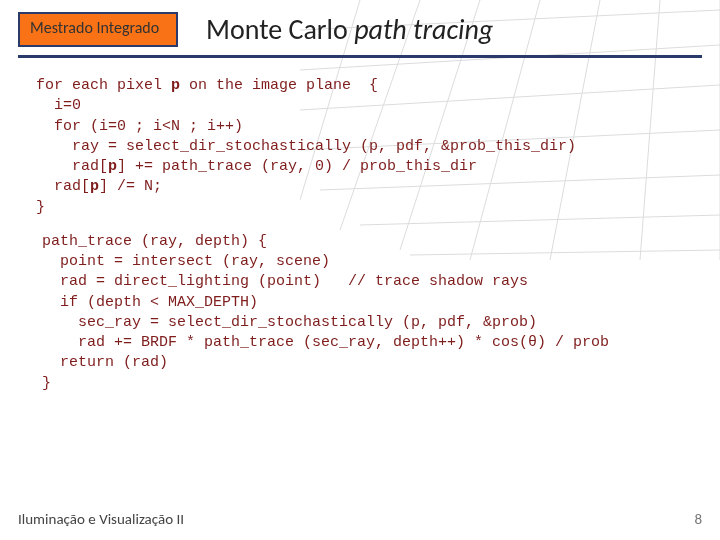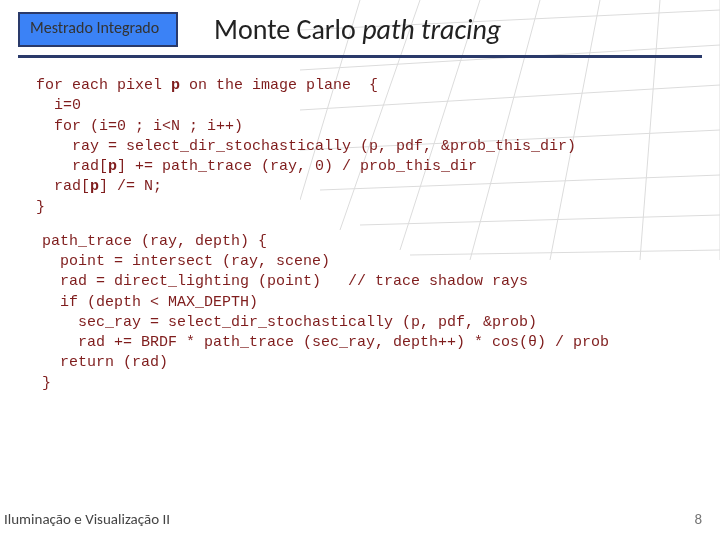--- a/index.html
+++ b/index.html
@@ -29,7 +29,7 @@
   .badge {
     border: 2px solid #2a3a6a;
     padding: 4px 10px 6px 10px;
-    background: #3b82f6;
+    background: #f97316;
     font-size: 16px;
     line-height: 1.3;
     color: #333;

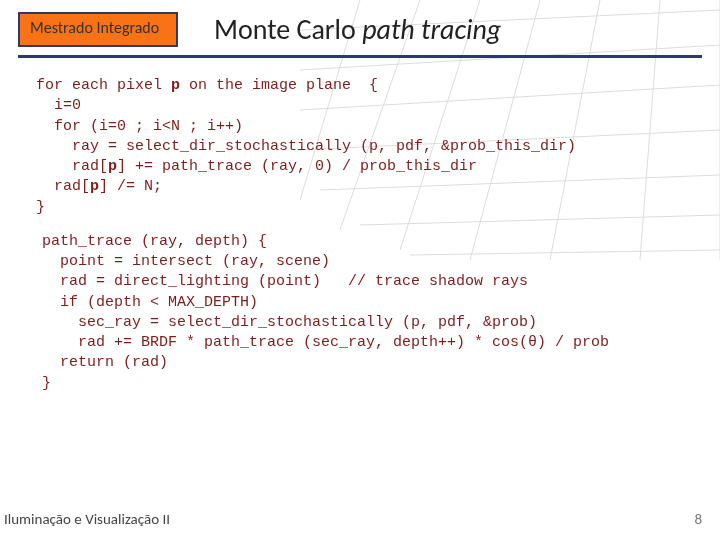--- a/index.html
+++ b/index.html
@@ -38,7 +38,7 @@
   }
   .title {
     font-size: 28px;
-    margin-left: 36px;
+    margin-left: 28px;
     color: #222;
   }
   .title .normal { font-style: normal; }

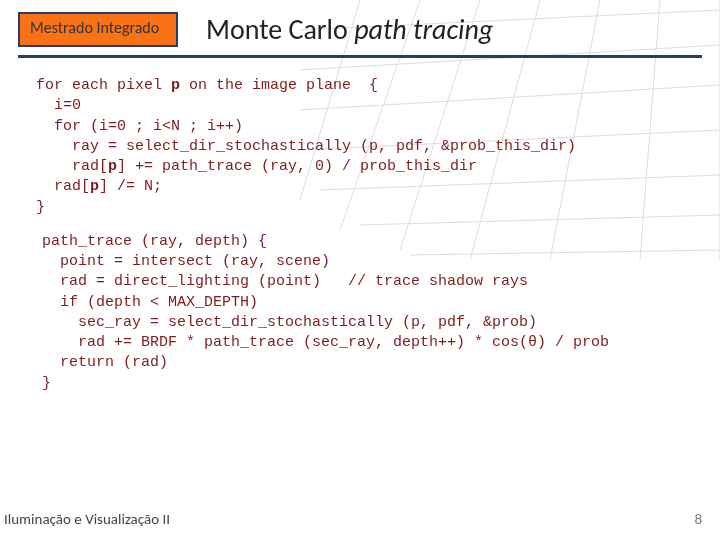--- a/index.html
+++ b/index.html
@@ -64,7 +64,7 @@
   .footer {
     position: absolute;
     bottom: 12px;
-    left: 4px;
+    left: 18px;
     right: 18px;
     z-index: 1;
     display: flex;

